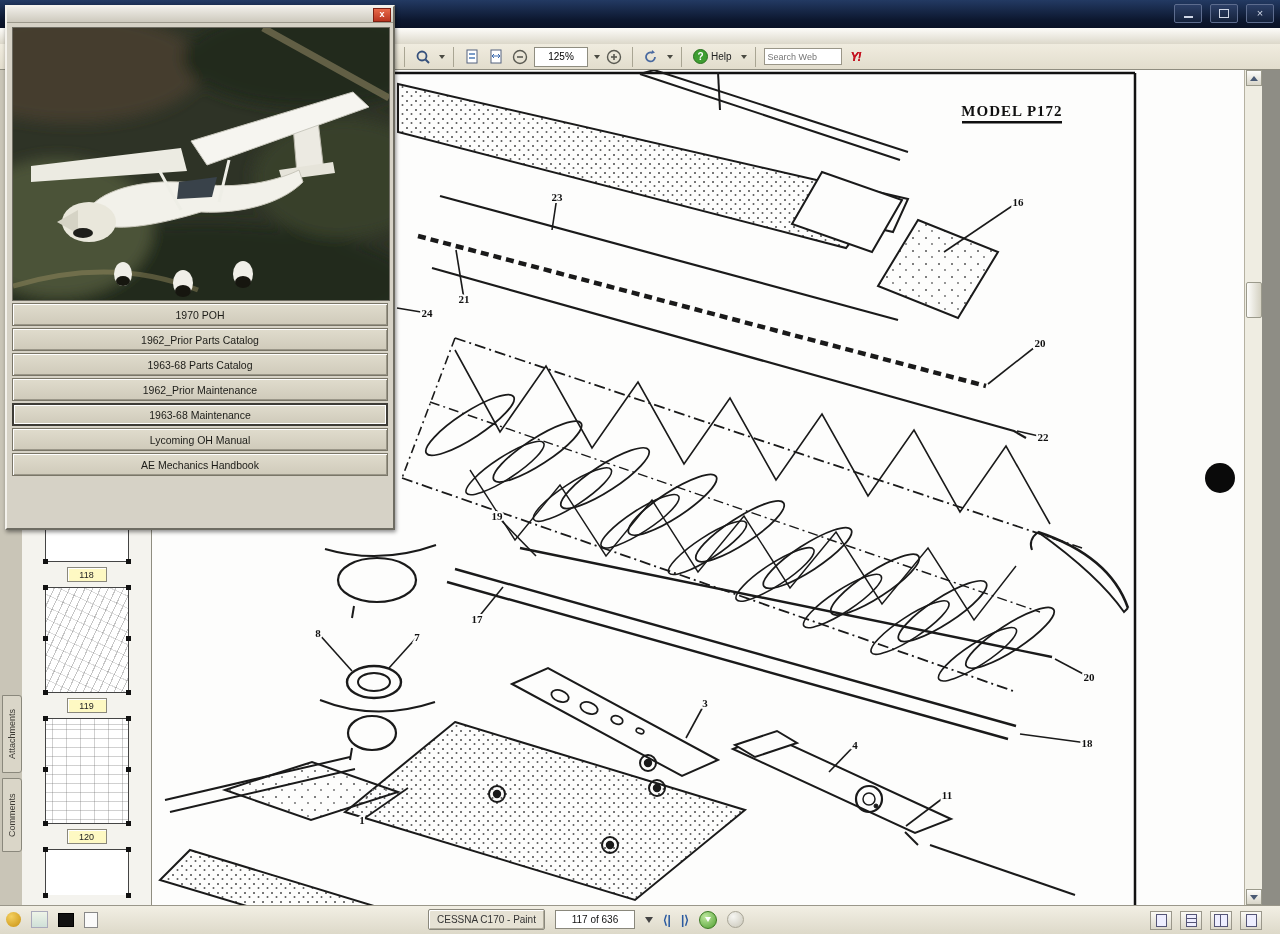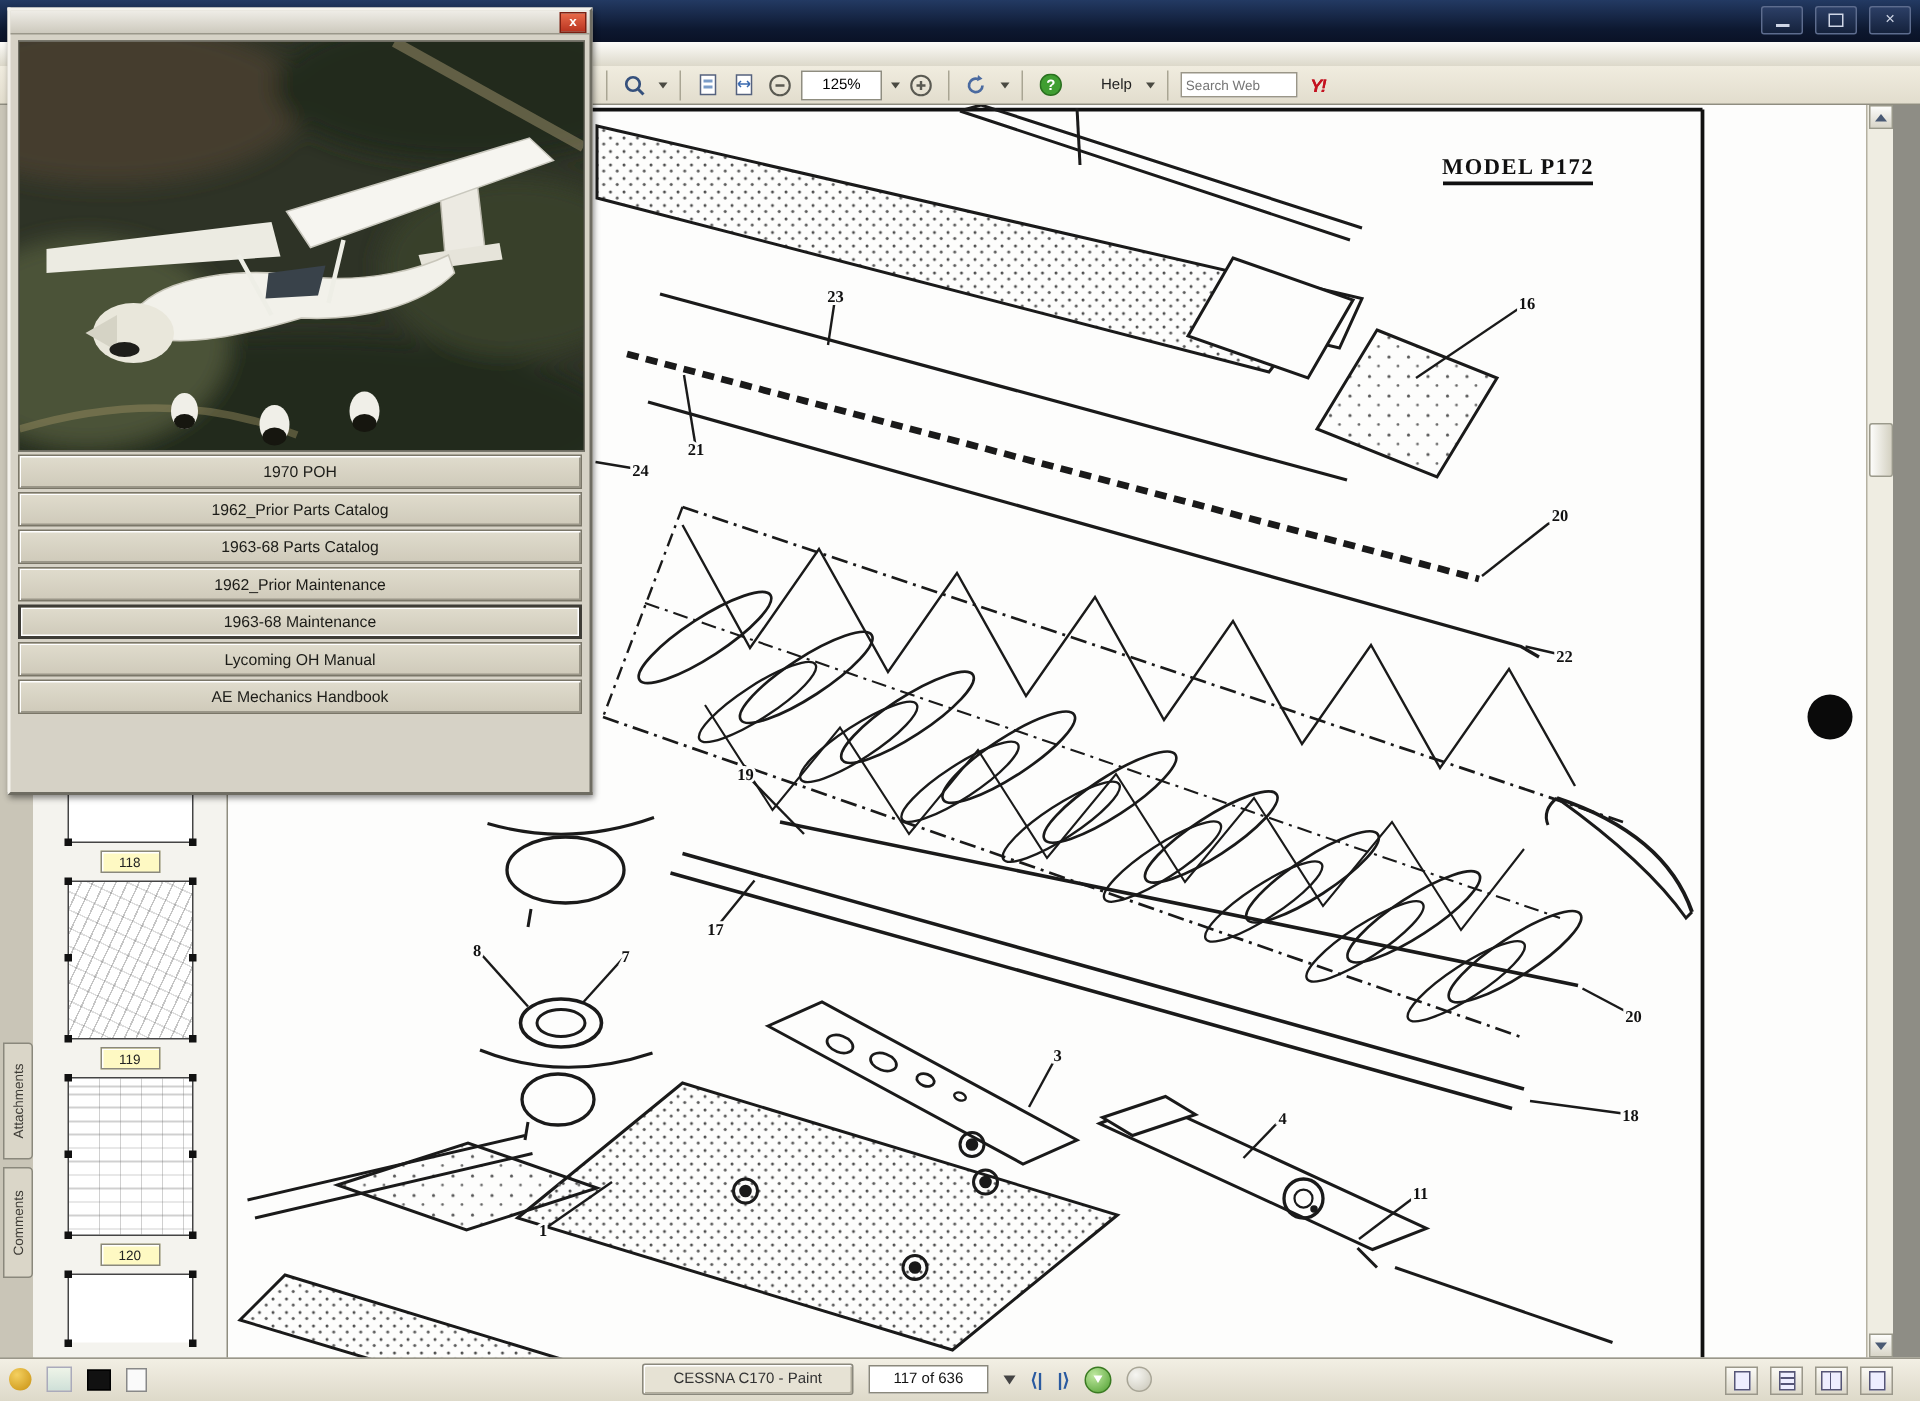--- a/index.html
+++ b/index.html
@@ -190,7 +190,7 @@
         <circle cx="7.5" cy="7.5" r="7" fill="#3f9e32" stroke="#2a7020"></circle>
         <text x="7.5" y="11" text-anchor="middle" font-size="10" font-family="Liberation Sans,sans-serif" font-weight="bold" fill="#fff">?</text>
       </svg>
-    <span style="font-size:10px;color:#222;margin-left:23px;">Help</span>
+    <span style="font-size:10px;color:#222;">Help</span>
   </span>
     <span class="dd"></span>
   <span class="sep"></span>

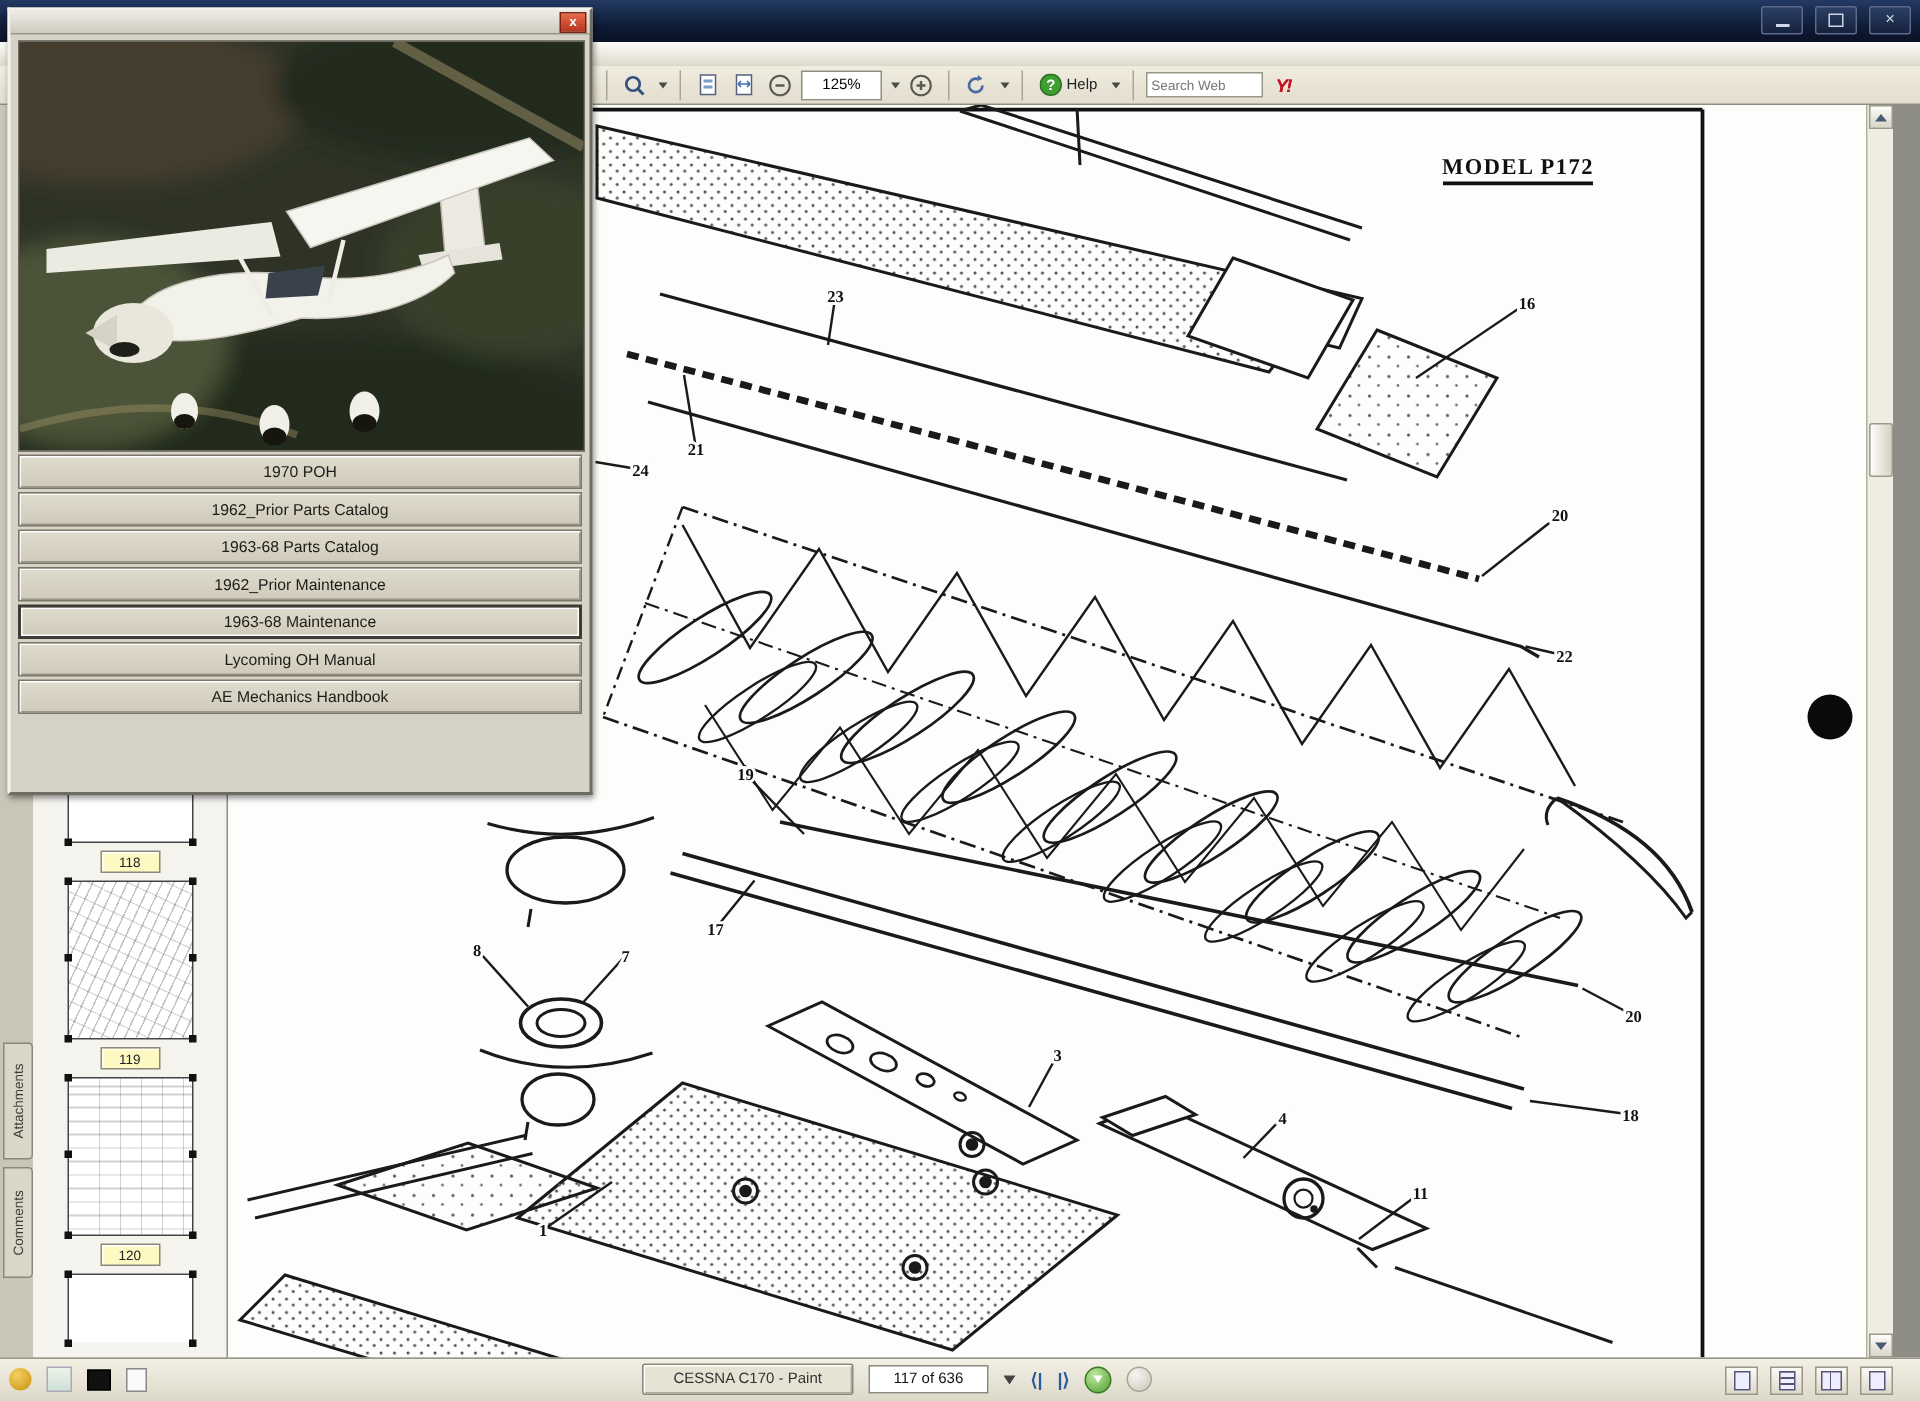--- a/index.html
+++ b/index.html
@@ -80,7 +80,7 @@
   .ico-black{width:14px;height:12px;background:#111;border:1px solid #000;}
   .ico-page{width:12px;height:14px;background:#fafafa;border:1px solid #888;}
   .sb-center{position:absolute;left:428px;top:3px;display:flex;align-items:center;gap:10px;}
-  .docbtn{height:19px;padding:0 20px;background:#e6e2d4;border:1px solid #8a887c;
+  .docbtn{height:19px;padding:0 8px;background:#e6e2d4;border:1px solid #8a887c;
     box-shadow:inset 1px 1px 0 #fff, inset -1px -1px 0 #b0ac9c;border-radius:2px;
     display:flex;align-items:center;color:#333;}
   .pagebox{height:17px;width:78px;background:#fff;border:1px solid #8a887c;

